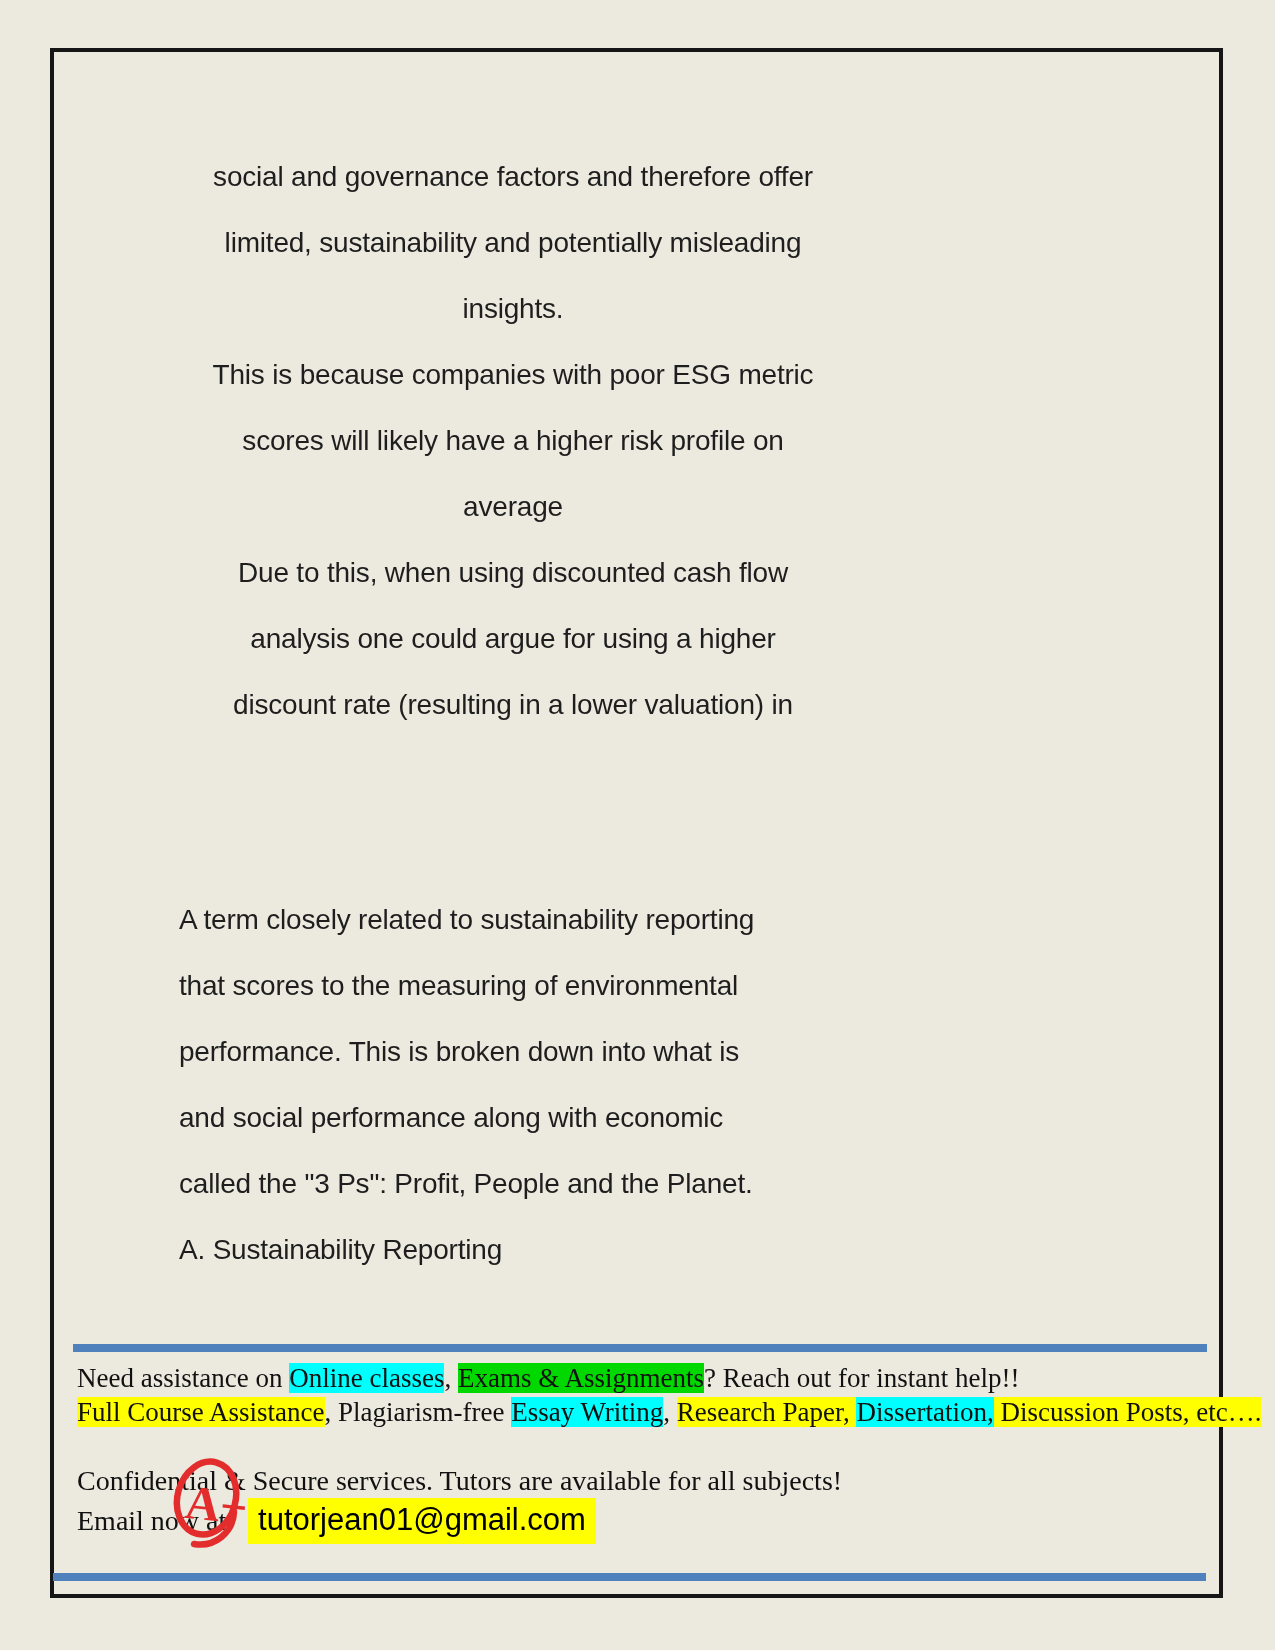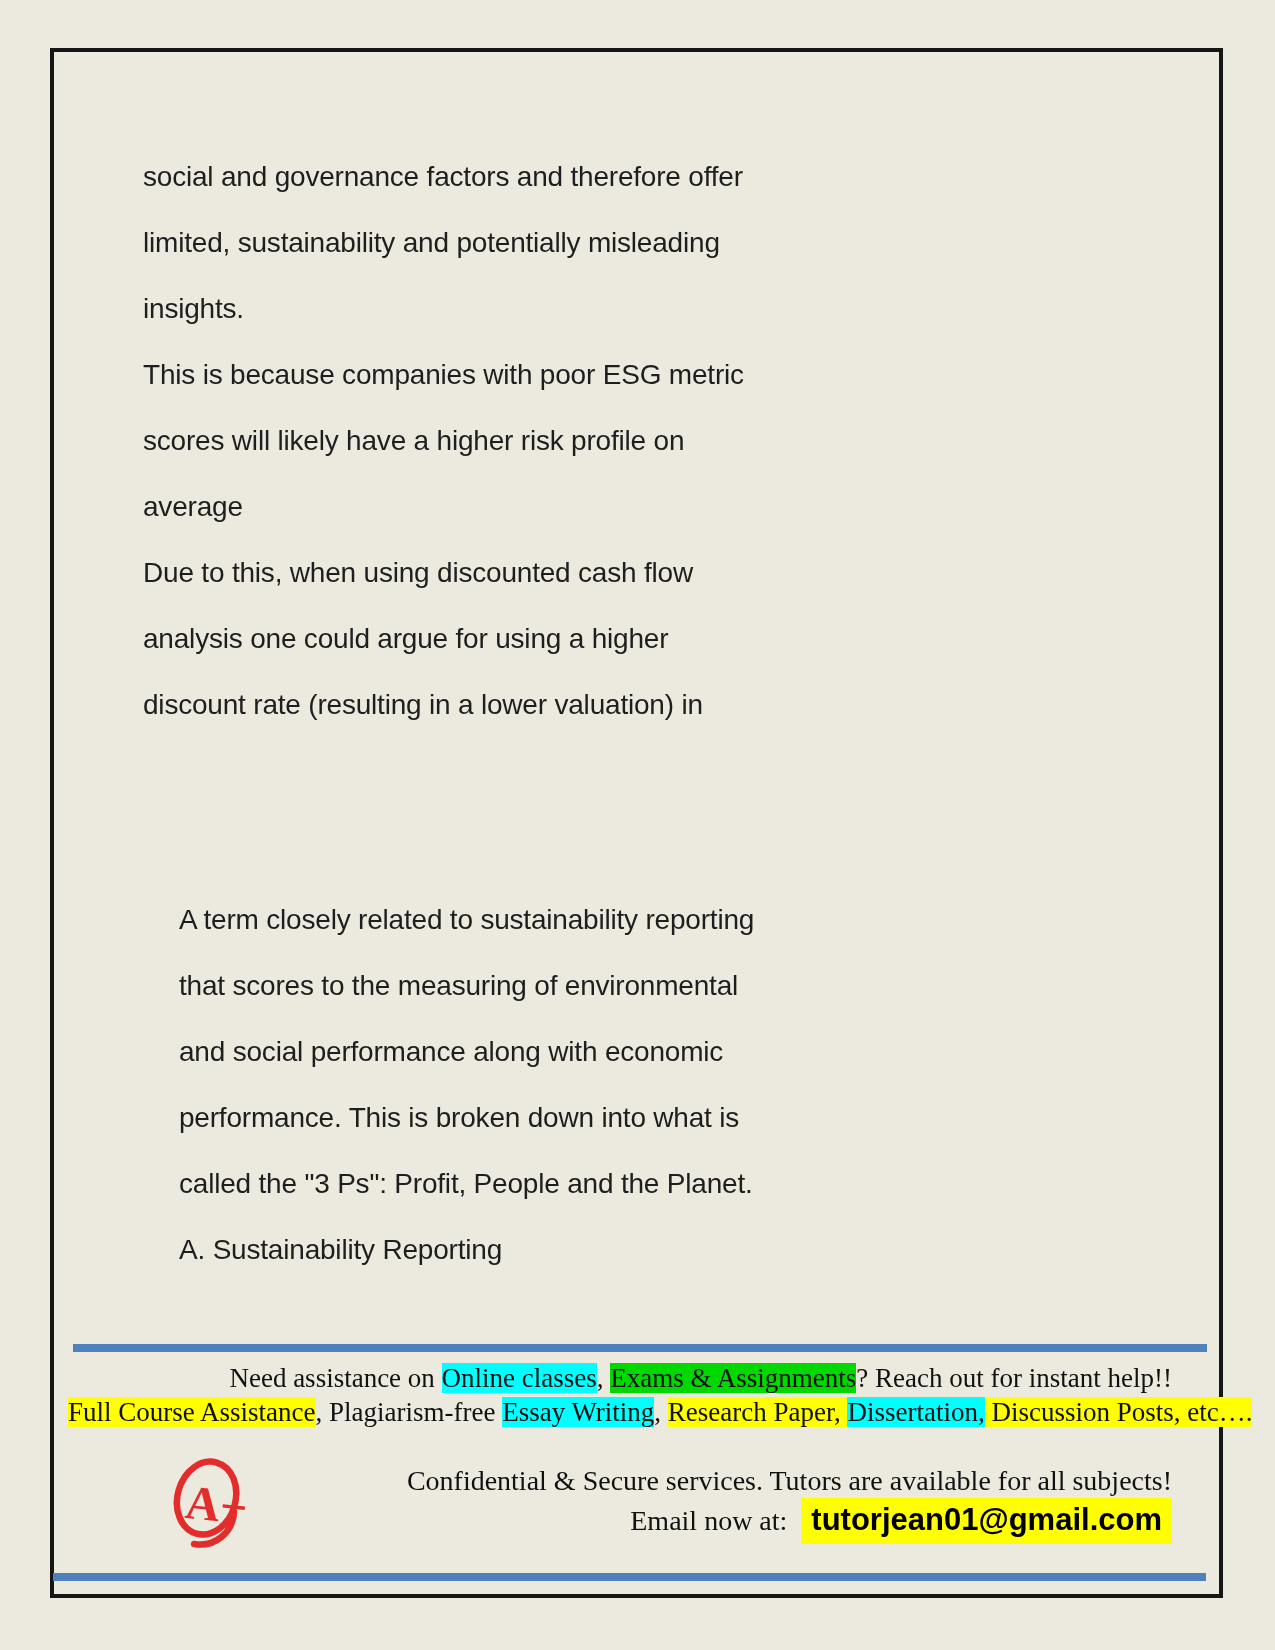--- a/index.html
+++ b/index.html
@@ -25,7 +25,7 @@
     font-size: 28px;
     letter-spacing: -0.2px;
   }
-  .block-1 { top: 144px; }
+  .block-1 { top: 144px; text-align: center; }
   .block-2 { top: 887px; margin-left: 36px; }
   .body-line { height: 66px; line-height: 66px; white-space: nowrap; }
 

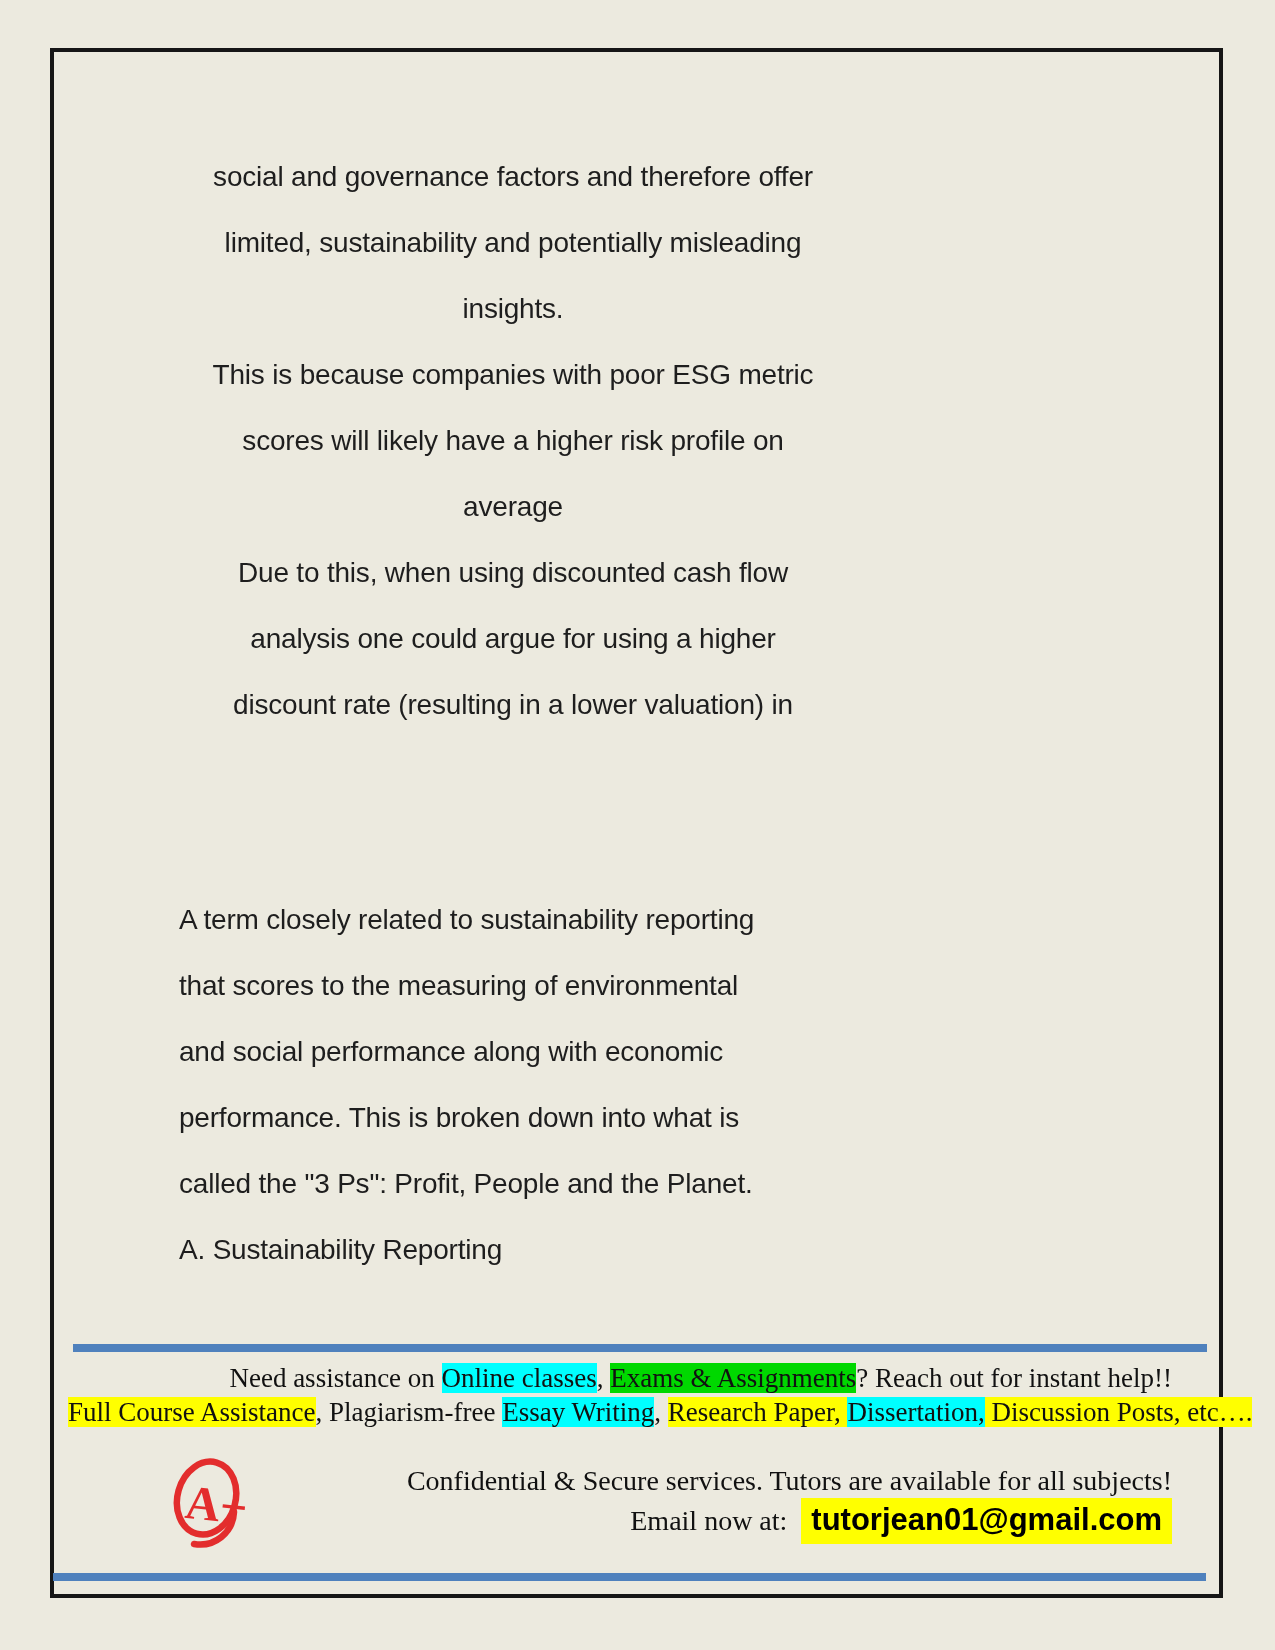--- a/index.html
+++ b/index.html
@@ -93,8 +93,8 @@
 <div class="body-block block-2">
     <div class="body-line">A term closely related to sustainability reporting</div>
     <div class="body-line">that scores to the measuring of environmental</div>
+    <div class="body-line">performance. This is broken down into what is</div>
     <div class="body-line">and social performance along with economic</div>
-    <div class="body-line">performance. This is broken down into what is</div>
     <div class="body-line">called the "3 Ps": Profit, People and the Planet.</div>
     <div class="body-line">A. Sustainability Reporting</div>
   </div>

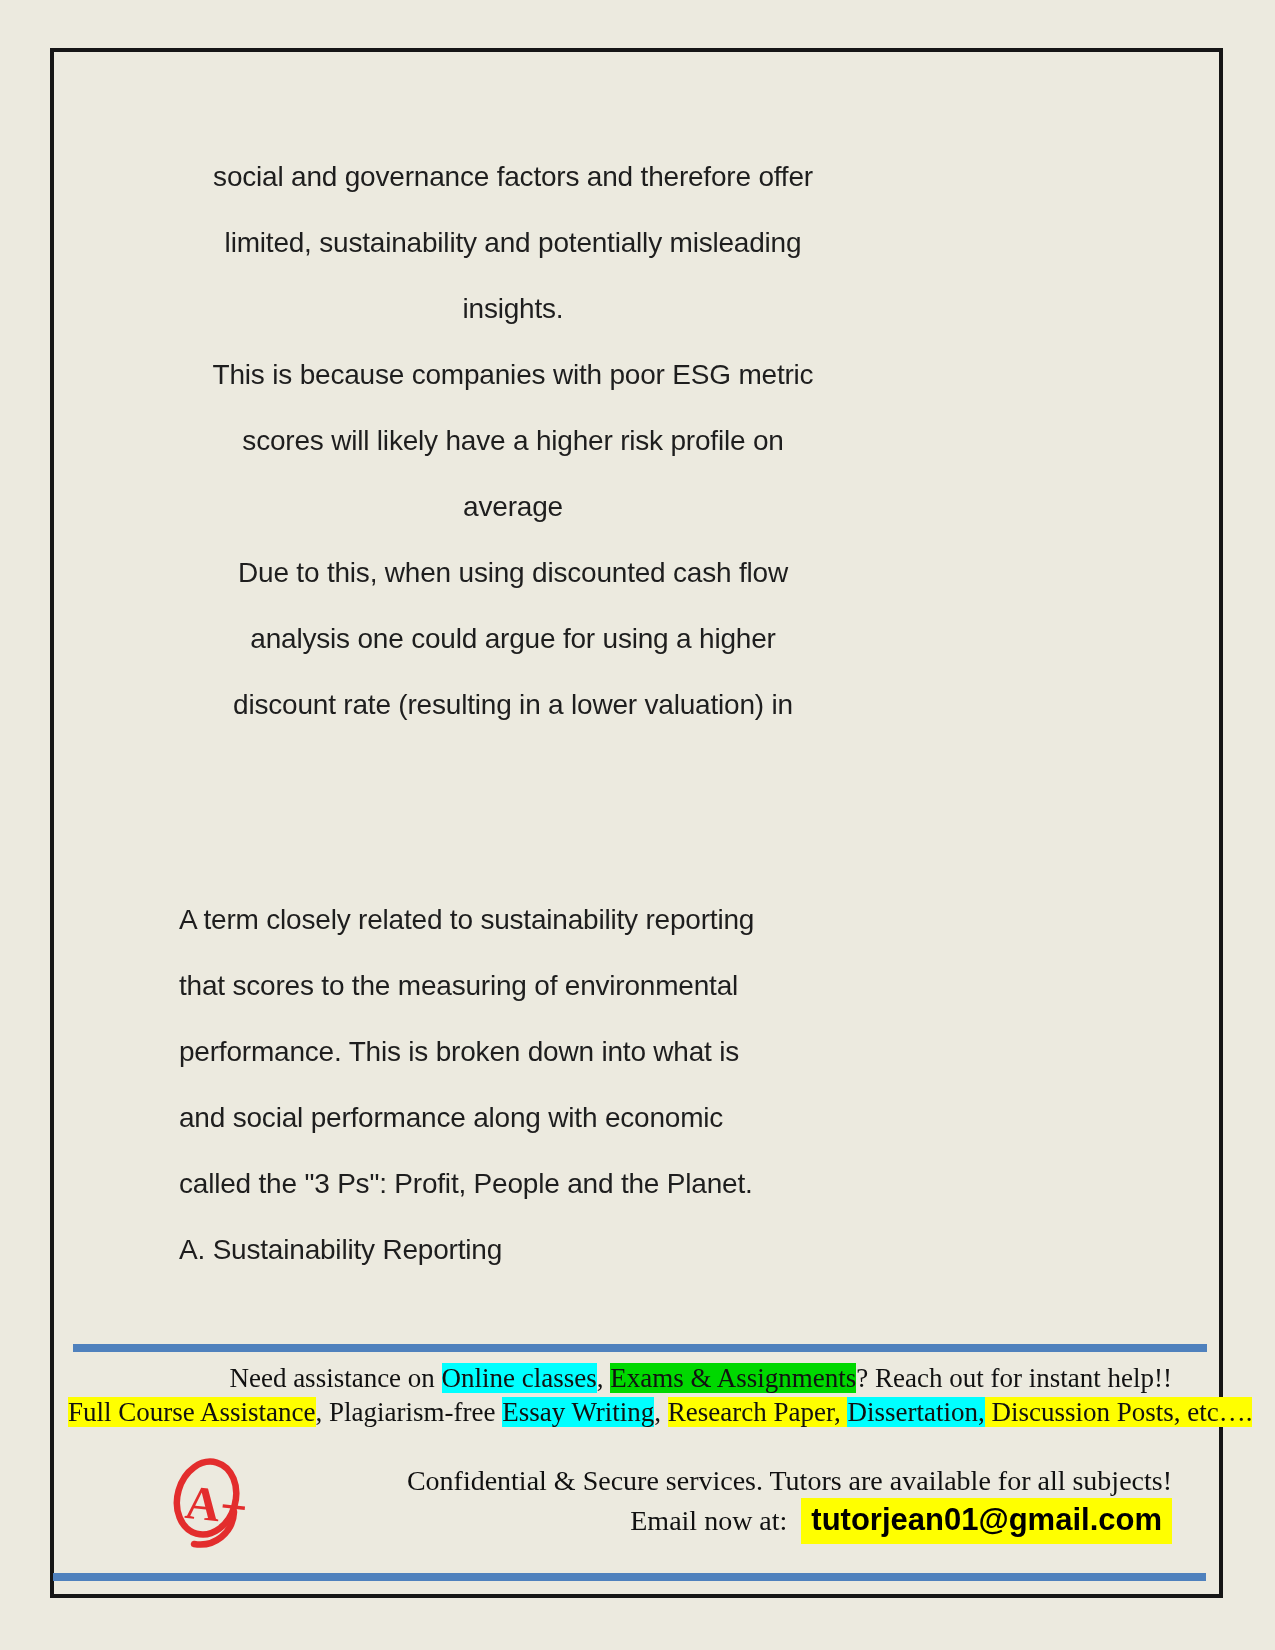--- a/index.html
+++ b/index.html
@@ -39,9 +39,9 @@
 
   .footer-line {
     position: absolute;
-    left: 52px;
+    left: 61px;
     width: 1120px;
-    text-align: right;
+    text-align: left;
     font-family: "Liberation Serif", serif;
     color: #111;
     white-space: nowrap;

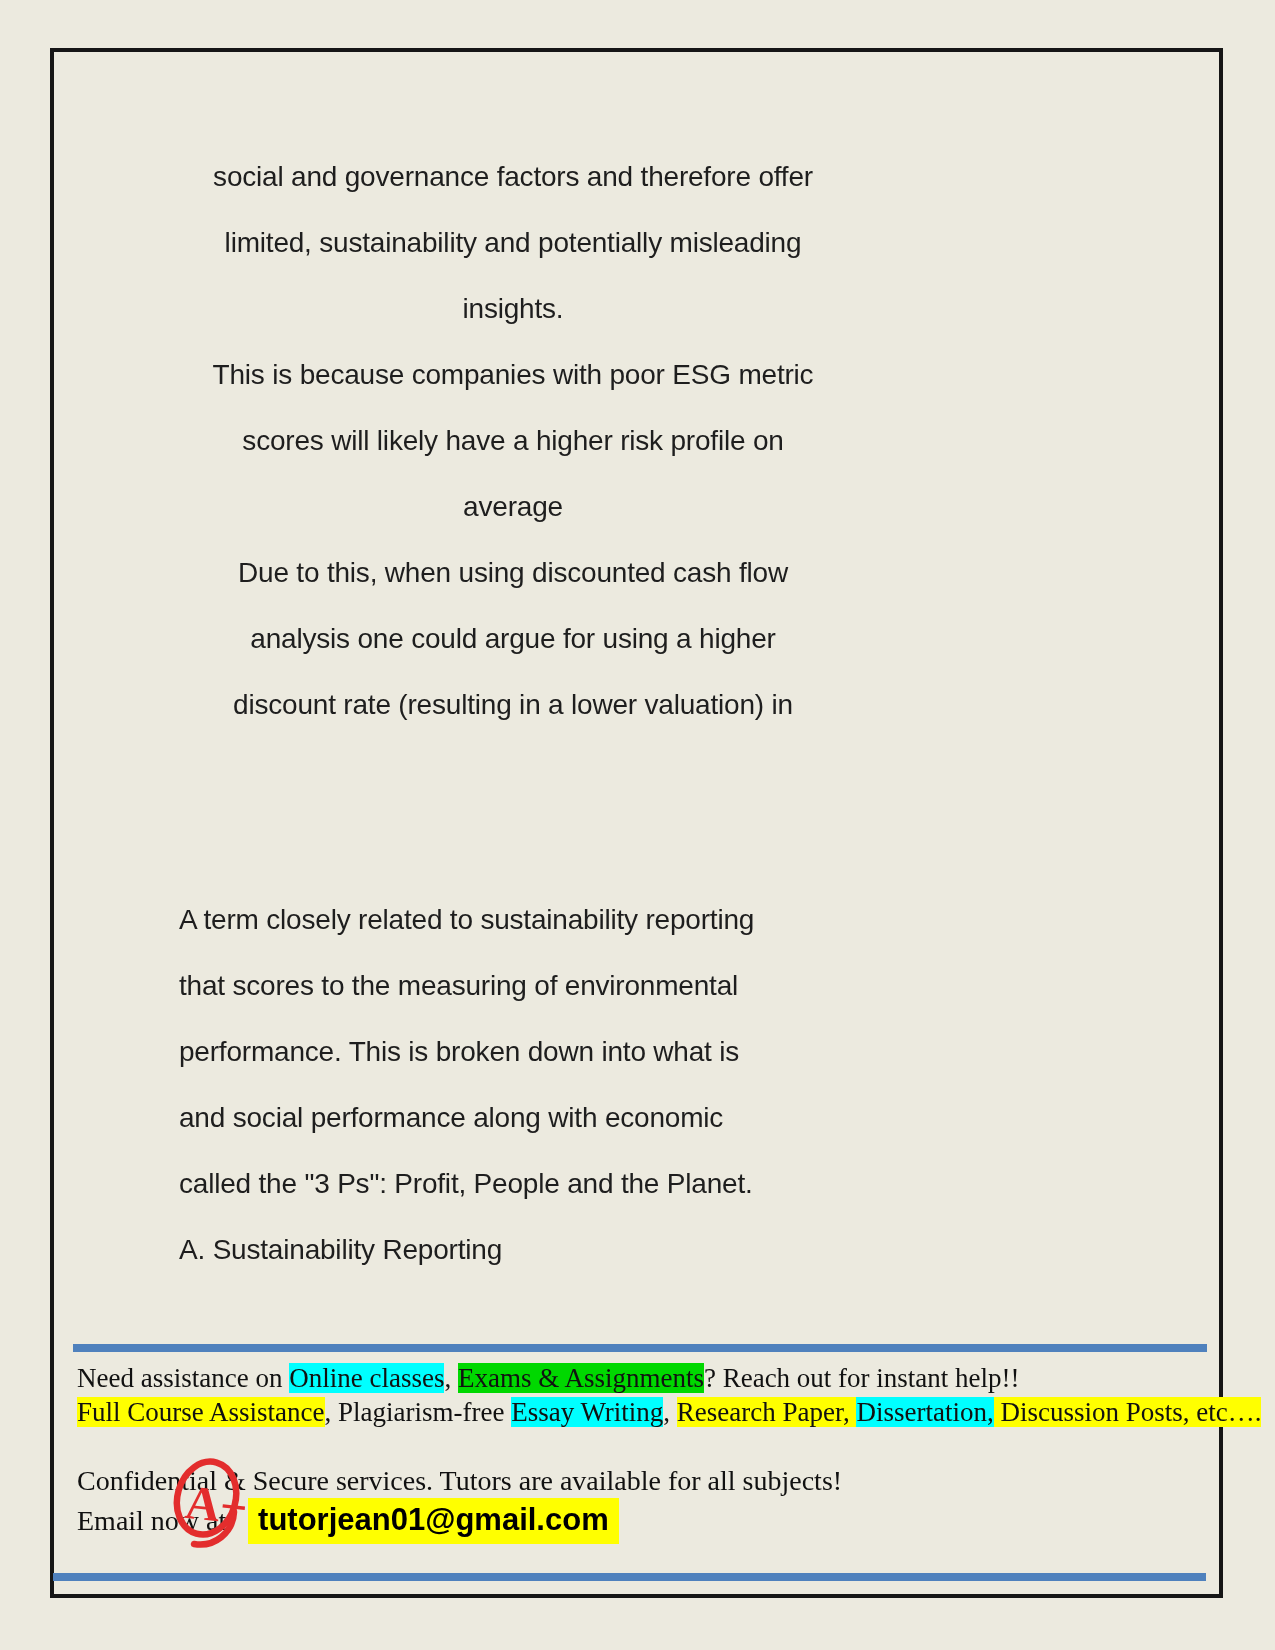--- a/index.html
+++ b/index.html
@@ -63,7 +63,7 @@
     padding: 2px 10px 4px 10px;
     background: var(--hl-yellow, #FFFF00);
     font-family: "Liberation Sans", sans-serif;
-    font-weight: bold;
+    font-weight: normal;
     font-size: 31px;
     color: #000;
   }

